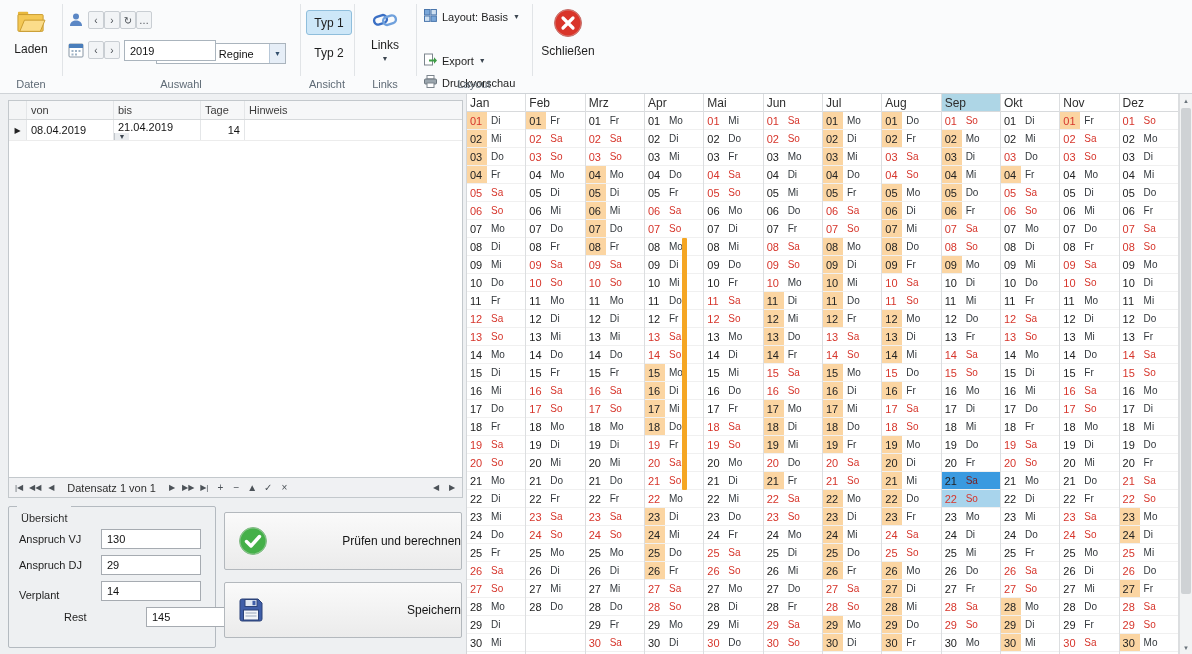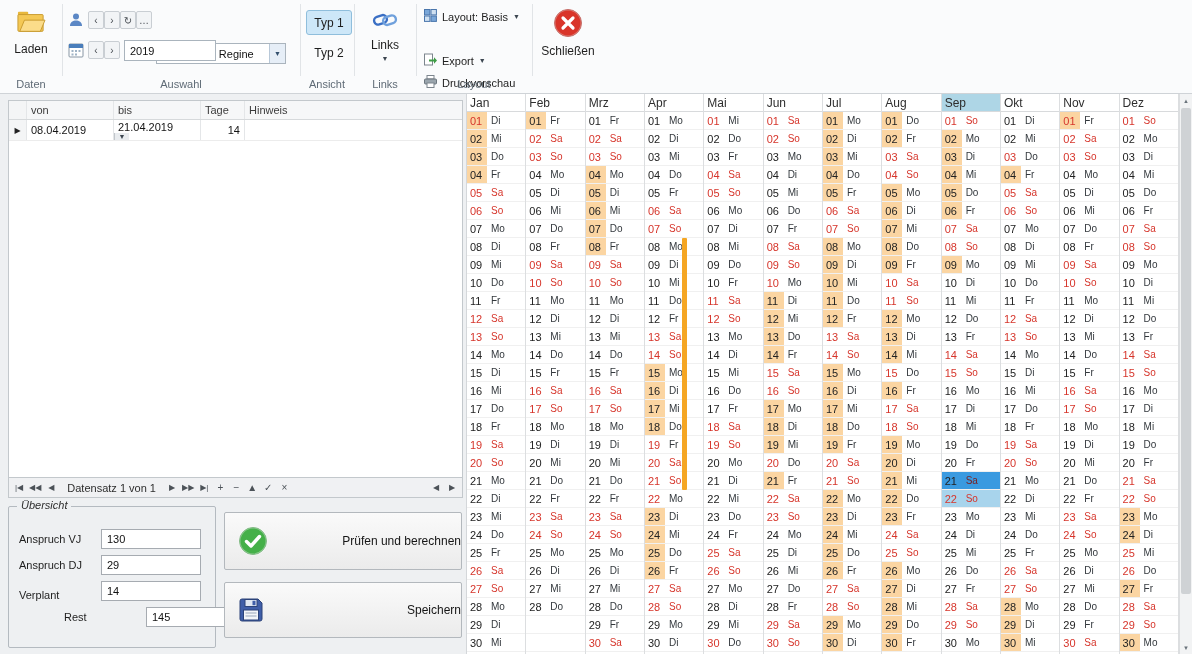--- a/index.html
+++ b/index.html
@@ -43,7 +43,7 @@
 
   
   .uebersicht { position:absolute; left:8px; top:506px; width:208px; height:142px; border:1px solid #b4bac0; border-radius:2px; }
-  .ueb-title { position:absolute; top:-8px; left:8px; background:#eef0f2; padding:0 4px; font-size:11px; color:#2c2c2c;font-style:italic; }
+  .ueb-title { position:absolute; top:-8px; left:8px; background:#eef0f2; padding:13px 4px; font-size:11px; color:#2c2c2c; }
   .ueb-row { position:absolute; left:10px; display:flex; align-items:center; }
   .ueb-label { width:82px; font-size:11px; color:#1e1e1e; }
   .ueb-input { width:100px; height:20px; border:1px solid #a6abb1; background:#fff; font-size:11px; padding:0 5px; color:#111; display:flex; align-items:center; }

